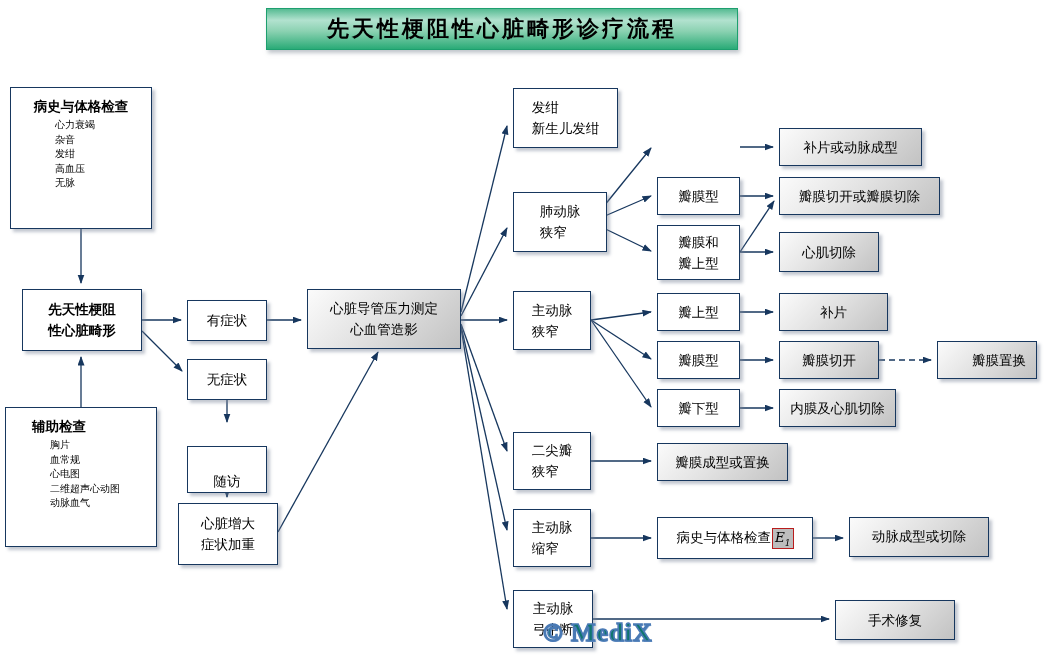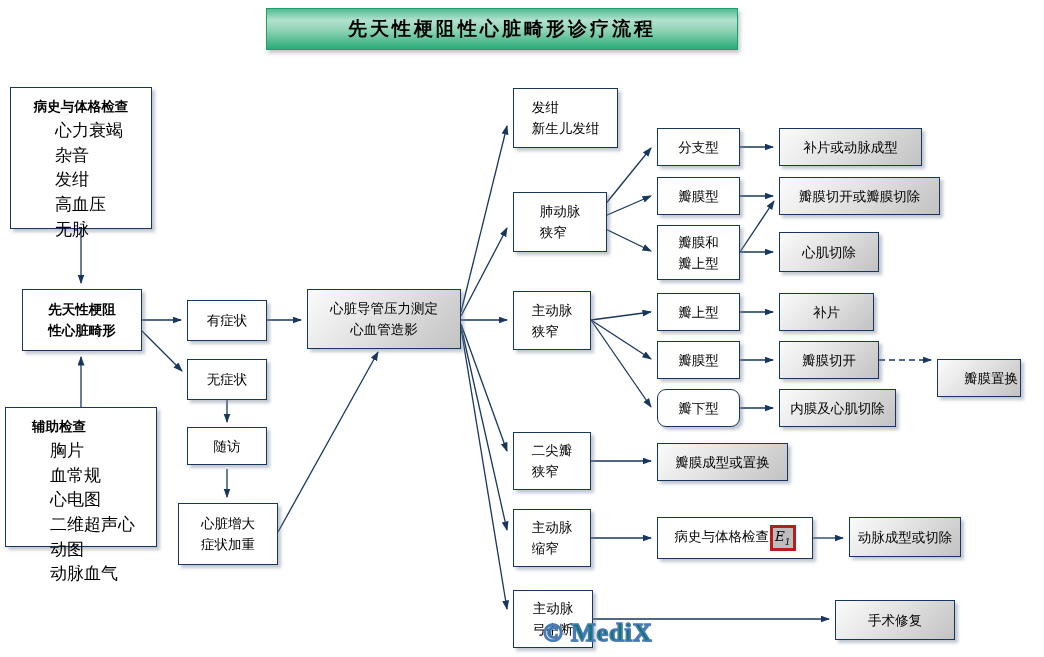--- a/index.html
+++ b/index.html
@@ -10,7 +10,7 @@
     display:flex;align-items:center;justify-content:center;
     background:linear-gradient(180deg,#56bb93 0%,#b2e2cf 28%,#8cd2b2 55%,#2aab77 100%);
     border:1px solid #1d9f6e;box-shadow:2px 3px 4px rgba(140,150,160,.55);}
-  .titlebar .t{font-size:19px;font-weight:bold;color:#000;letter-spacing:3px;}
+  .titlebar .t{font-size:22px;font-weight:bold;color:#000;letter-spacing:3px;}
   .node{position:absolute;z-index:2;border:1.4px solid #17375E;background:#fff;
     display:flex;align-items:center;justify-content:center;
     box-shadow:3px 3px 3px rgba(120,130,150,.45);box-sizing:border-box;}

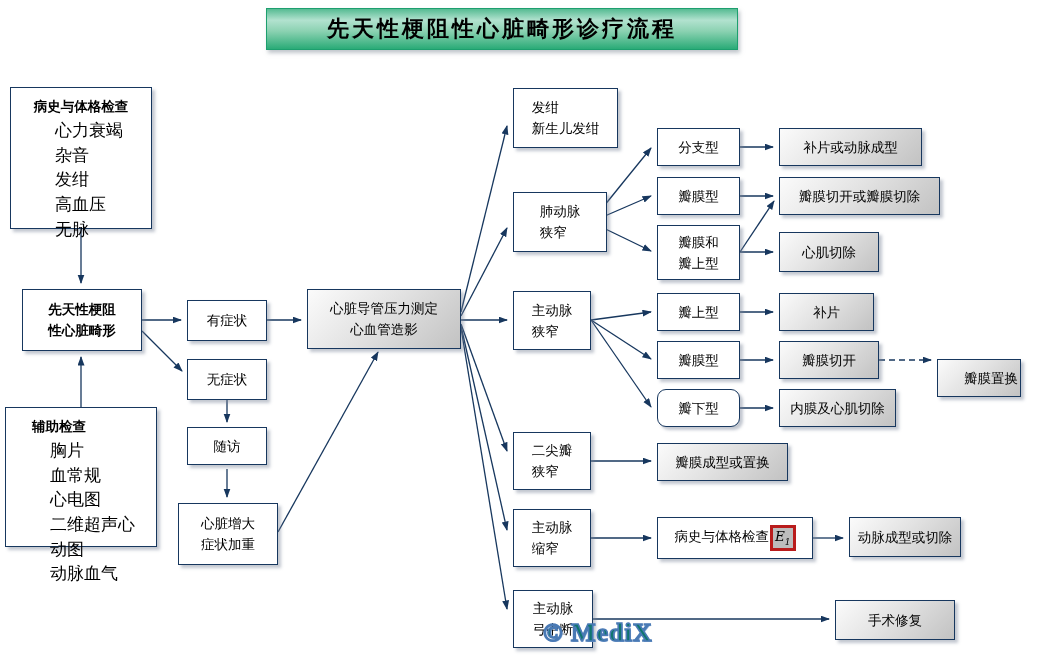--- a/index.html
+++ b/index.html
@@ -20,7 +20,7 @@
   .node.bold .lbl{font-weight:bold;}
   .listbox{display:block;padding:10px 6px 6px 6px;}
   .list-title{font-weight:bold;font-size:13.5px;text-align:center;margin-bottom:2px;}
-  .list-item{font-size:17px;padding-left:38px;line-height:1.45;}
+  .list-item{font-size:10px;padding-left:38px;line-height:1.45;}
   .formula{display:inline-block;background:#bdbdbd;border:3px solid #b91c1c;
     font-family:"DejaVu Serif","Liberation Serif",serif;font-style:italic;
     padding:0 2px;margin-left:1px;line-height:1.2;}

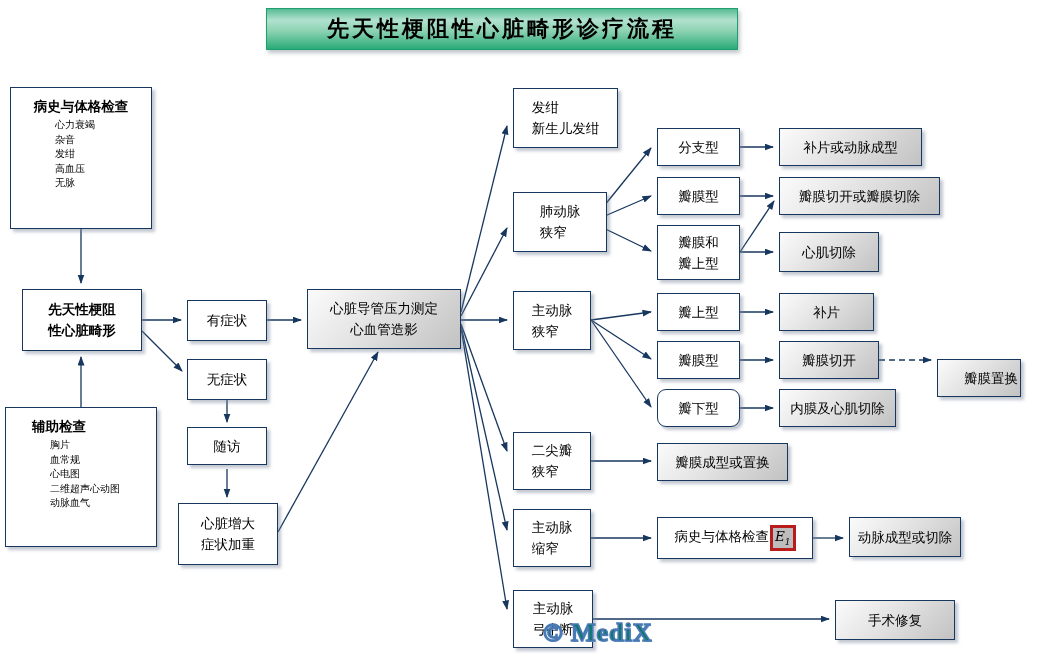--- a/index.html
+++ b/index.html
@@ -155,9 +155,6 @@
 弓中断</span>
   </div>
 
-  <div class="node" style="left:657px;top:128px;width:83px;height:38px;">
-    <span class="lbl">分支型</span>
-  </div>
 
   <div class="node" style="left:657px;top:177px;width:83px;height:38px;">
     <span class="lbl">瓣膜型</span>

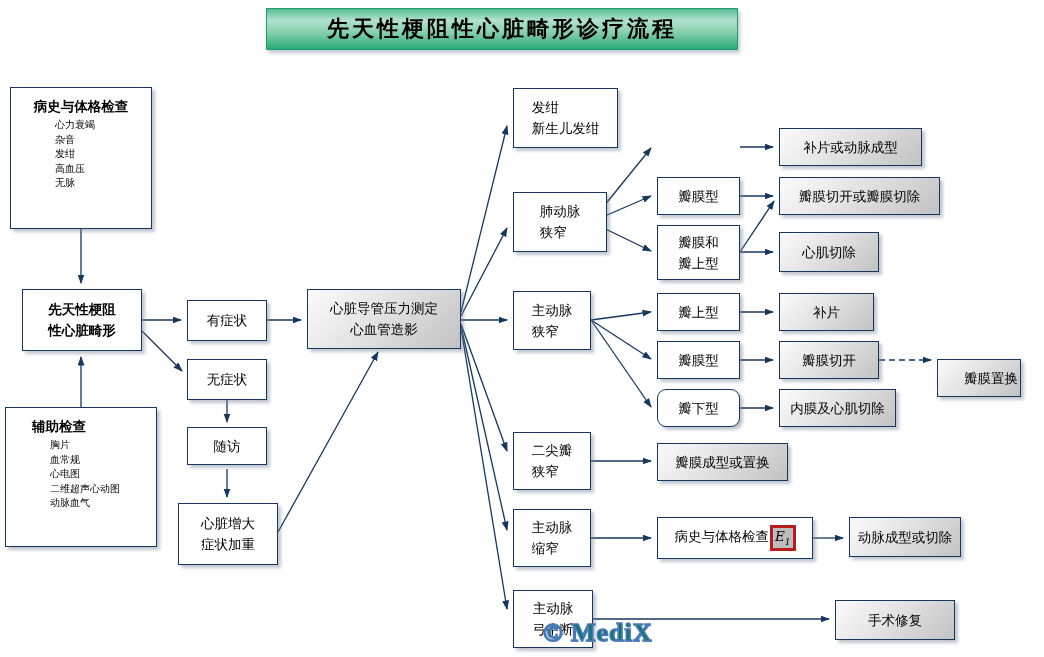--- a/index.html
+++ b/index.html
@@ -189,7 +189,7 @@
     <span class="lbl">心肌切除</span>
   </div>
 
-  <div class="node gray" style="left:779px;top:293px;width:95px;height:38px;">
+  <div class="node gray" style="left:779px;top:293px;width:109px;height:38px;">
     <span class="lbl">补片</span>
   </div>
 

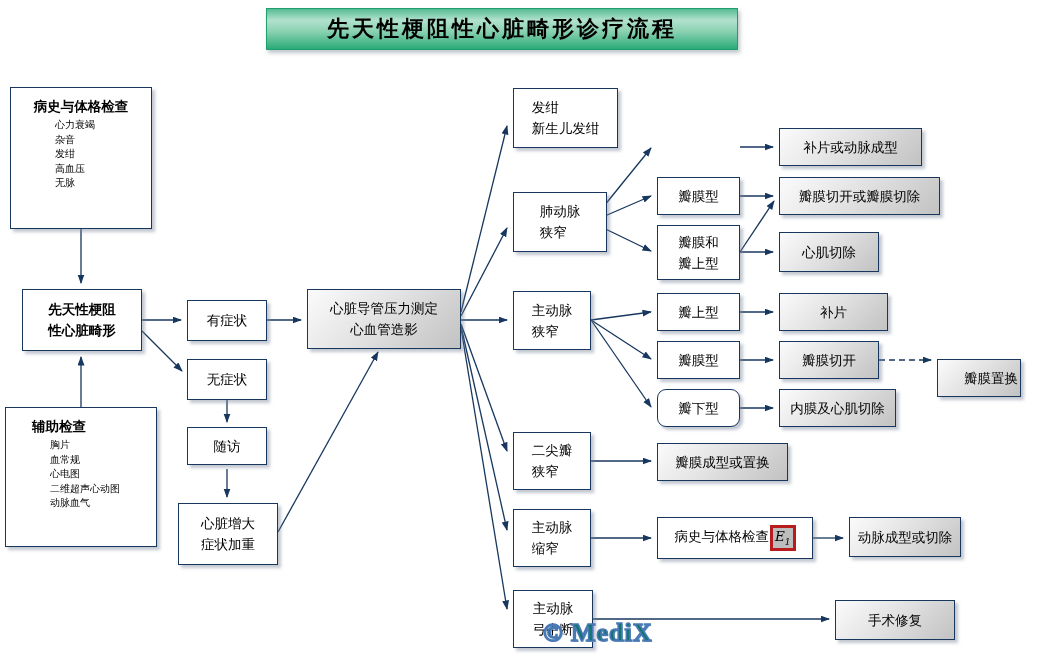--- a/index.html
+++ b/index.html
@@ -197,7 +197,7 @@
     <span class="lbl">瓣膜切开</span>
   </div>
 
-  <div class="node gray" style="left:937px;top:359px;width:84px;height:38px;padding-left:24px;">
+  <div class="node gray" style="left:937px;top:341px;width:100px;height:38px;padding-left:24px;">
     <span class="lbl">瓣膜置换</span>
   </div>
 

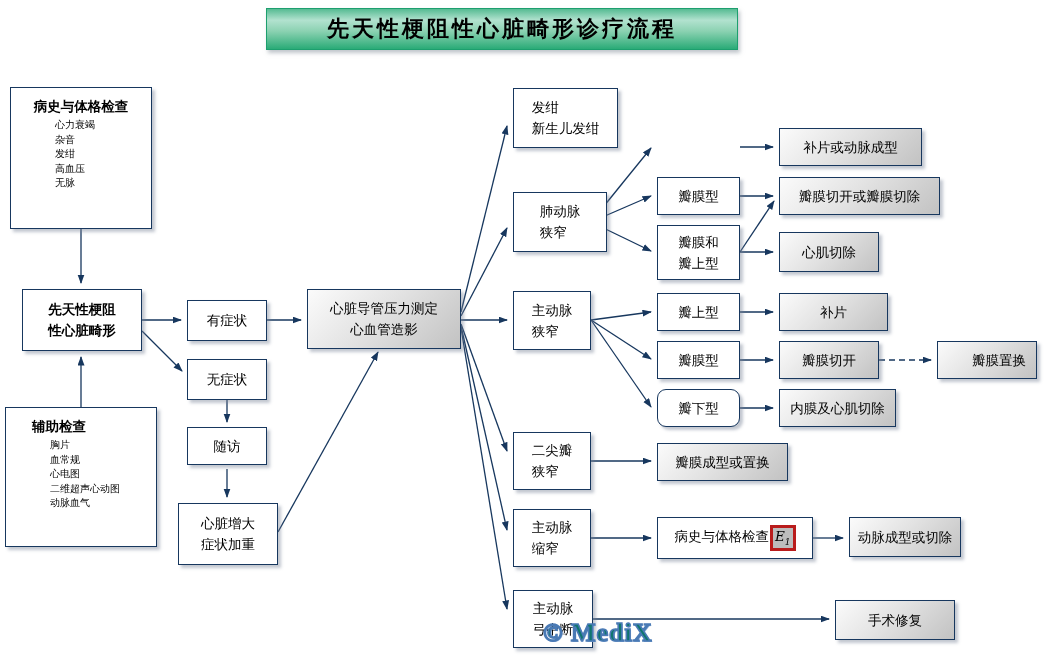--- a/index.html
+++ b/index.html
@@ -173,7 +173,7 @@
     <span class="lbl">瓣膜型</span>
   </div>
 
-  <div class="node" style="left:657px;top:389px;width:83px;height:38px;border-radius:9px;">
+  <div class="node" style="left:657px;top:389px;width:83px;height:38px;">
     <span class="lbl">瓣下型</span>
   </div>
 

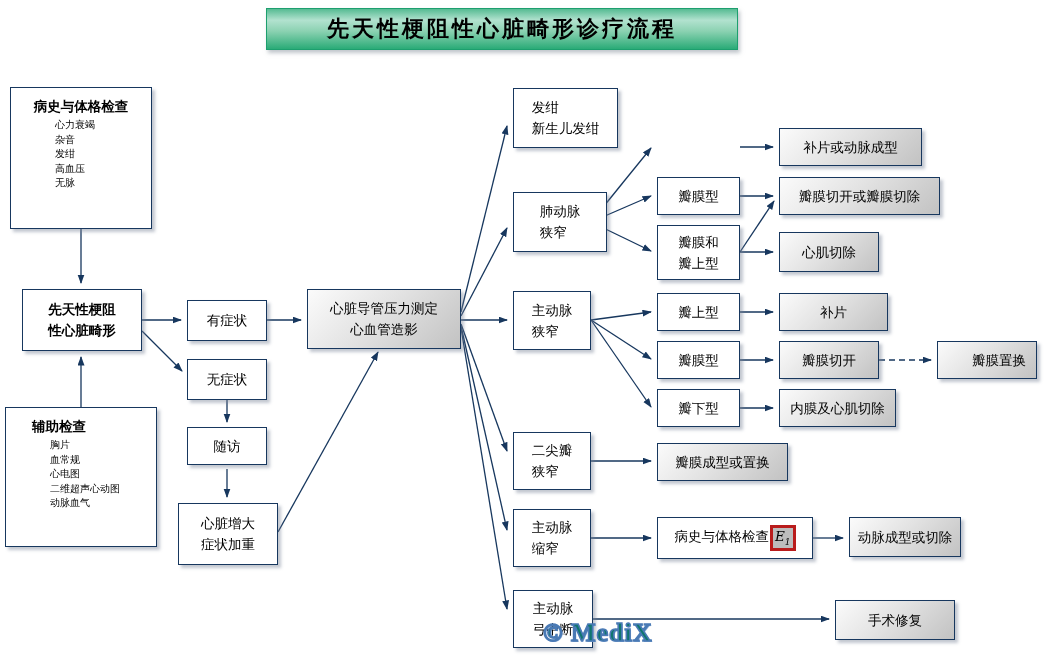--- a/index.html
+++ b/index.html
@@ -111,7 +111,7 @@
     <span class="lbl">无症状</span>
   </div>
 
-  <div class="node" style="left:187px;top:427px;width:80px;height:38px;">
+  <div class="node" style="left:187px;top:446px;width:80px;height:47px;align-items:flex-end;">
     <span class="lbl">随访</span>
   </div>
 

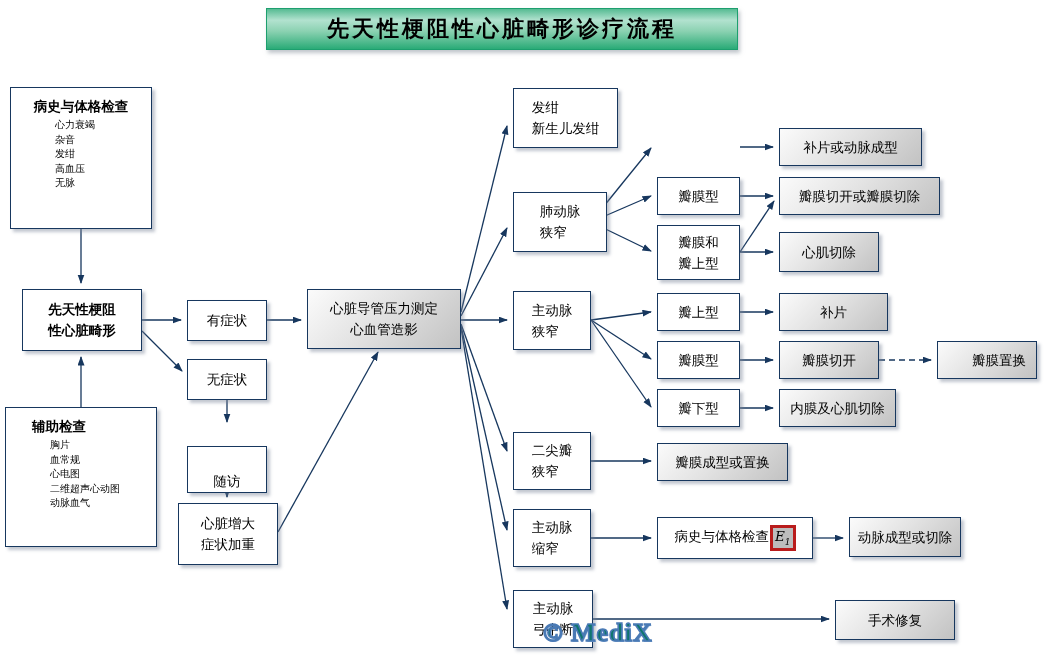--- a/index.html
+++ b/index.html
@@ -21,7 +21,7 @@
   .listbox{display:block;padding:10px 6px 6px 6px;}
   .list-title{font-weight:bold;font-size:13.5px;text-align:center;margin-bottom:2px;}
   .list-item{font-size:10px;padding-left:38px;line-height:1.45;}
-  .formula{display:inline-block;background:#bdbdbd;border:3px solid #b91c1c;
+  .formula{display:inline-block;background:#bdbdbd;border:1px solid #b91c1c;
     font-family:"DejaVu Serif","Liberation Serif",serif;font-style:italic;
     padding:0 2px;margin-left:1px;line-height:1.2;}
   .formula sub{font-size:9px;}

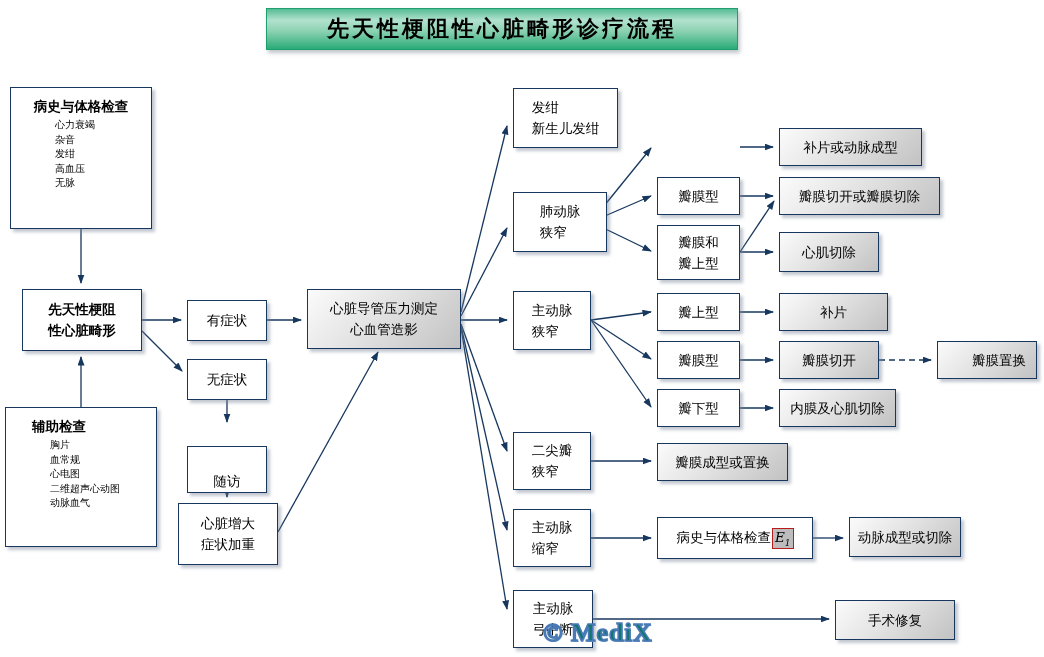--- a/index.html
+++ b/index.html
@@ -213,7 +213,7 @@
     <span class="lbl"><span>病史与体格检查</span><span class="formula"><span>E</span><sub>1</sub></span></span>
   </div>
 
-  <div class="node gray" style="left:849px;top:517px;width:112px;height:40px;">
+  <div class="node gray" style="left:849px;top:517px;width:140px;height:40px;font-family:Liberation Serif, serif;">
     <span class="lbl">动脉成型或切除</span>
   </div>
 

